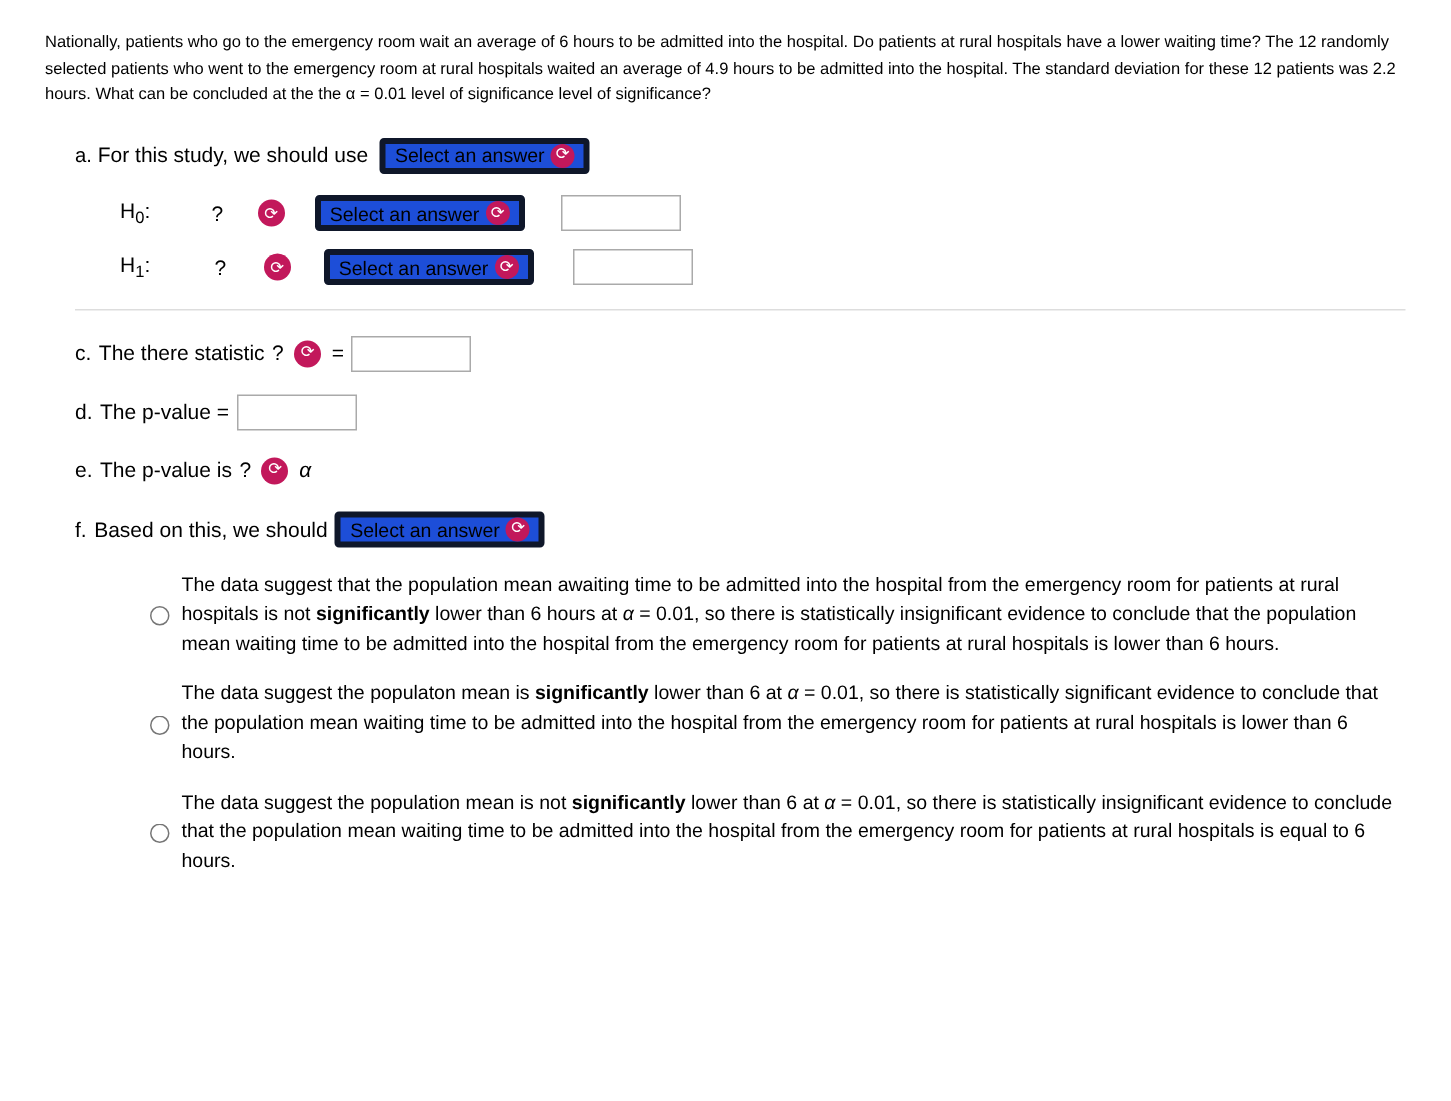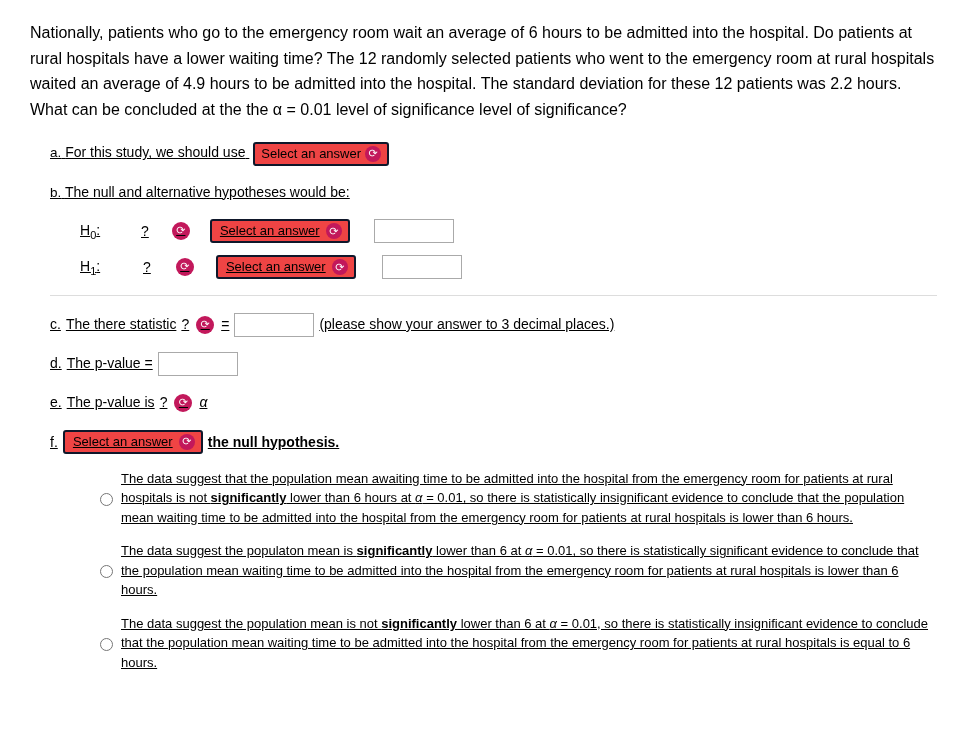--- a/index.html
+++ b/index.html
@@ -12,7 +12,7 @@
       max-width: 967px;
     }
     .question-text {
-      font-size: 16px;
+      font-size: 11px;
       line-height: 1.6;
       margin-bottom: 18px;
     }

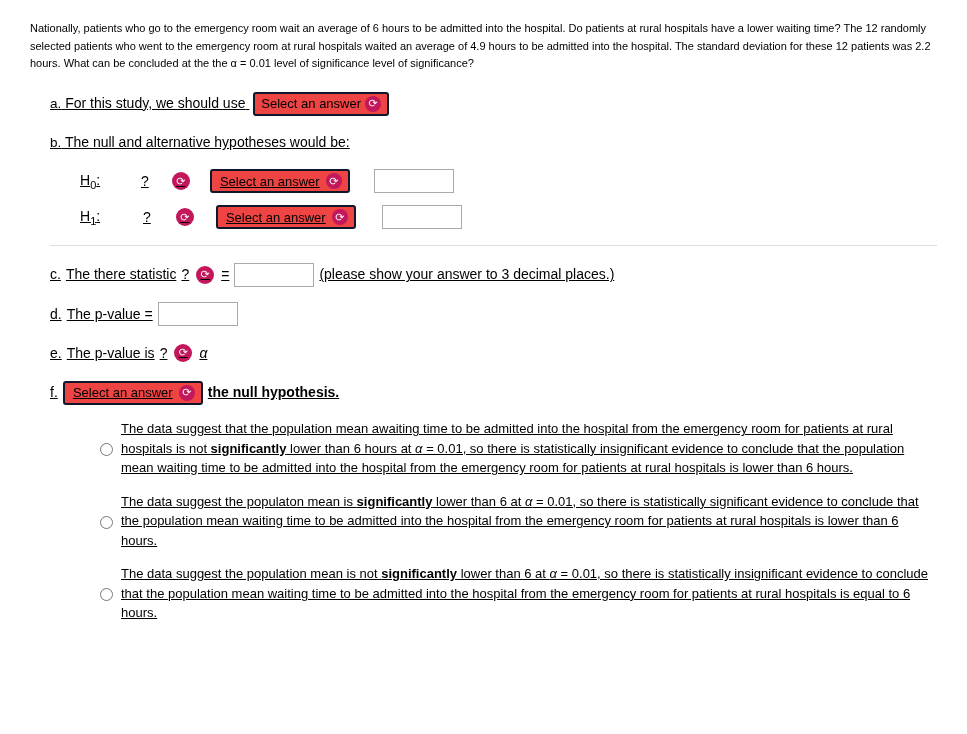--- a/index.html
+++ b/index.html
@@ -113,7 +113,6 @@
     .bold { font-weight: bold; }
     .parts-container {
       padding-left: 20px;
-      text-decoration: underline;
     }
     .part-g {
       margin-top: 10px;

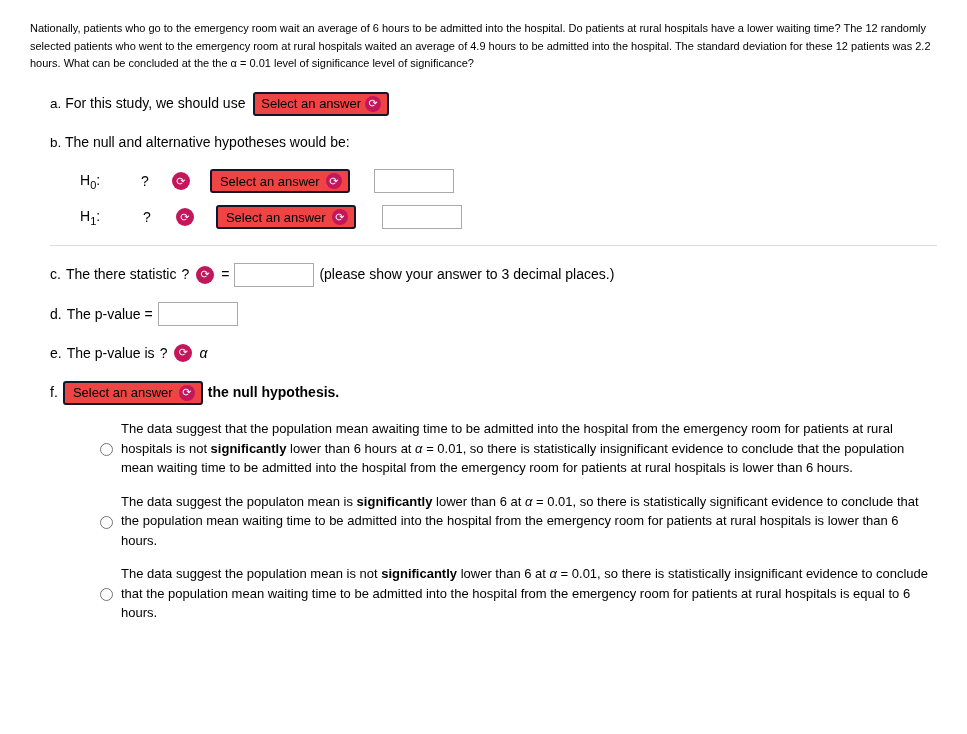--- a/index.html
+++ b/index.html
@@ -26,16 +26,15 @@
     .select-box {
       display: inline-flex;
       align-items: center;
-      border: 2px solid #0f172a;
+      border: 4px solid #0f172a;
       border-radius: 3px;
-      background: #ef4444;
+      background: #1d4ed8;
       height: 24px;
       padding: 0 6px;
       font-size: 13px;
       vertical-align: middle;
       min-width: 130px;
       cursor: pointer;
-      text-align: center;
     }
     .select-box-icon {
       display: inline-block;

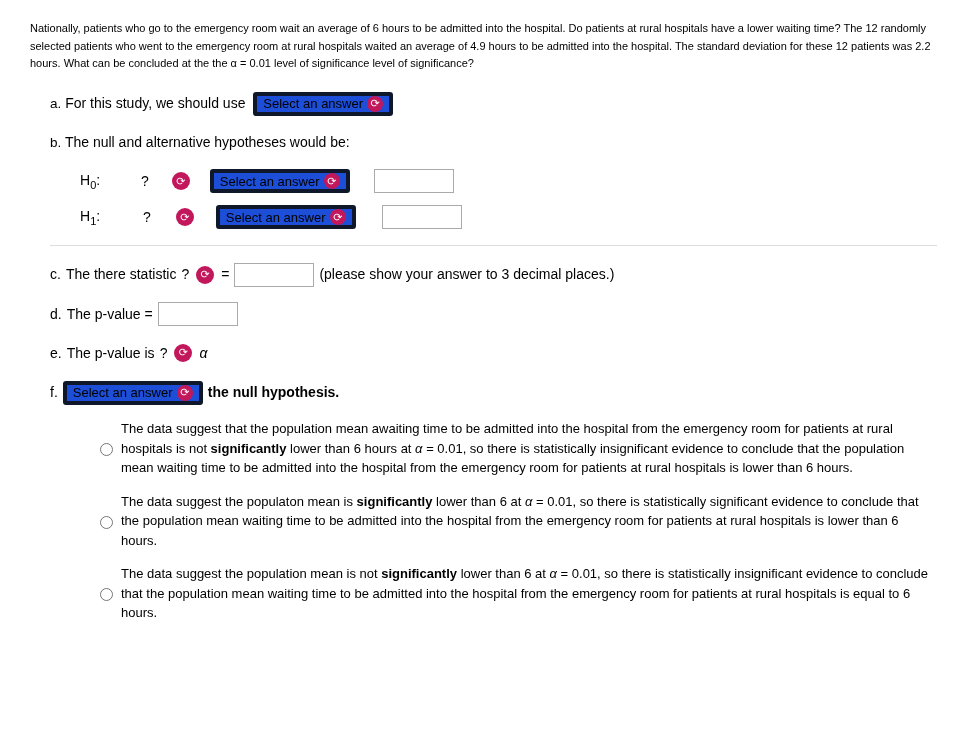--- a/index.html
+++ b/index.html
@@ -139,10 +139,6 @@
     </span>
   </div>
 
-  <div class="part">
-    <span class="part-label">b.</span>
-    <span>The null and alternative hypotheses would be:</span>
-  </div>
 
   <div class="hypothesis-row" style="padding-left: 30px; gap: 18px;">
     <span class="hypothesis-label">

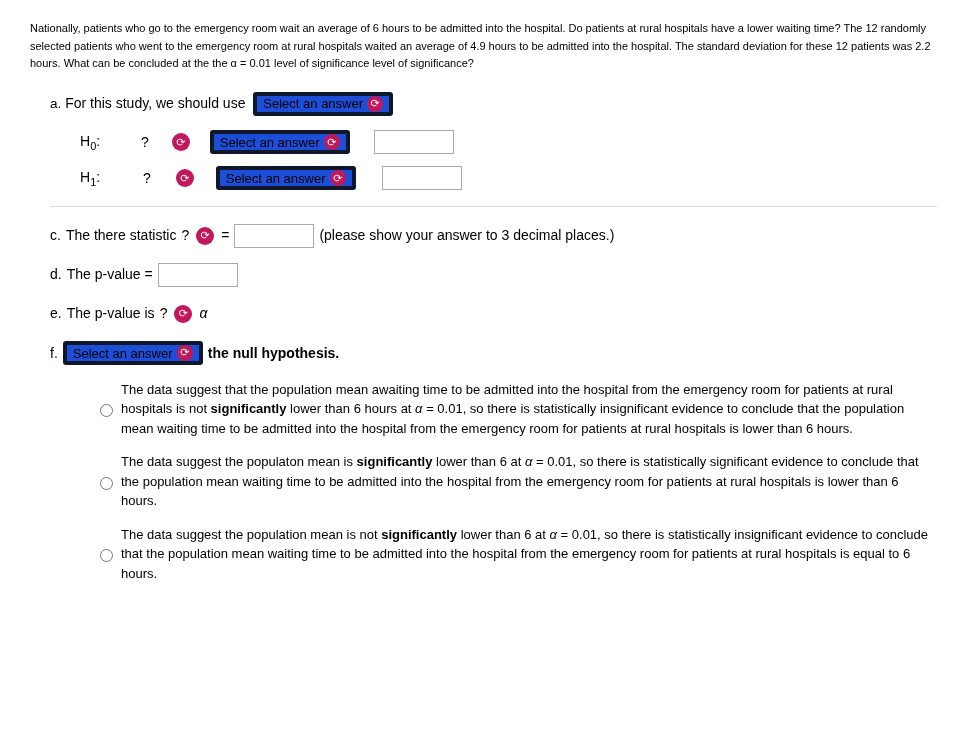--- a/index.html
+++ b/index.html
@@ -175,7 +175,6 @@
     <span class="circle-btn">⟳</span>
     <span>=</span>
     <input type="text" class="text-input" value="" style="">
-    <span>(please show your answer to 3 decimal places.)</span>
   </div>
 
   <div class="part" style="display:flex; align-items:center; gap:5px;">

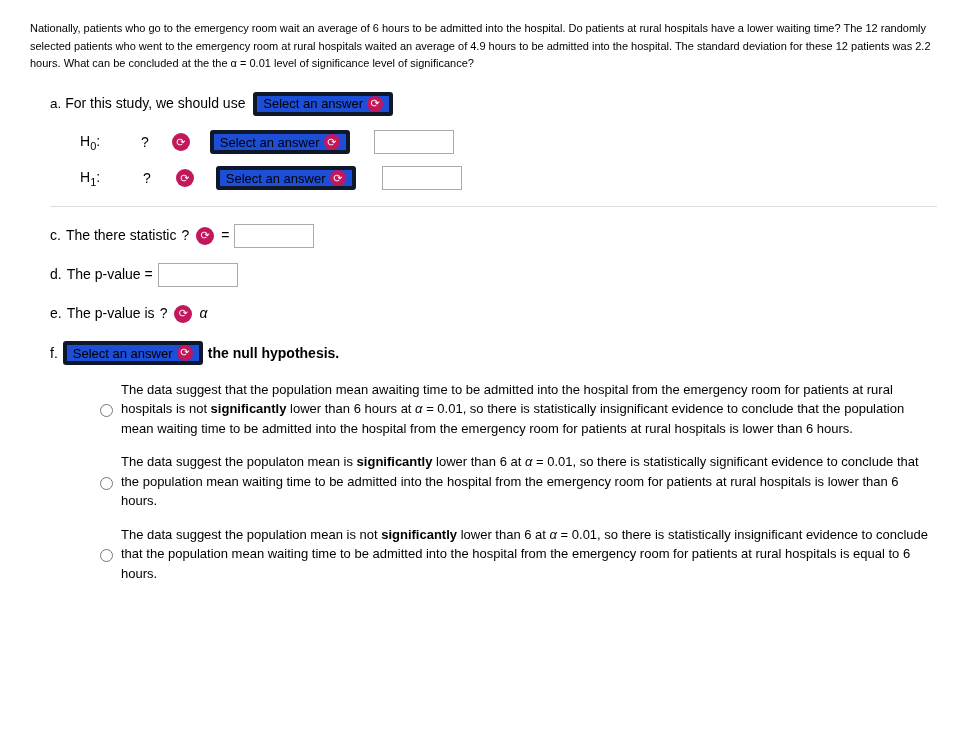--- a/index.html
+++ b/index.html
@@ -193,6 +193,7 @@
 
   <div class="part" style="display:flex; align-items:center; gap:5px;">
     <span>f.</span>
+    <span>Based on this, we should</span>
     <span class="select-box" style="min-width:140px;">
       <span style="flex:1;">Select an answer</span>
       <span class="select-box-icon"></span>

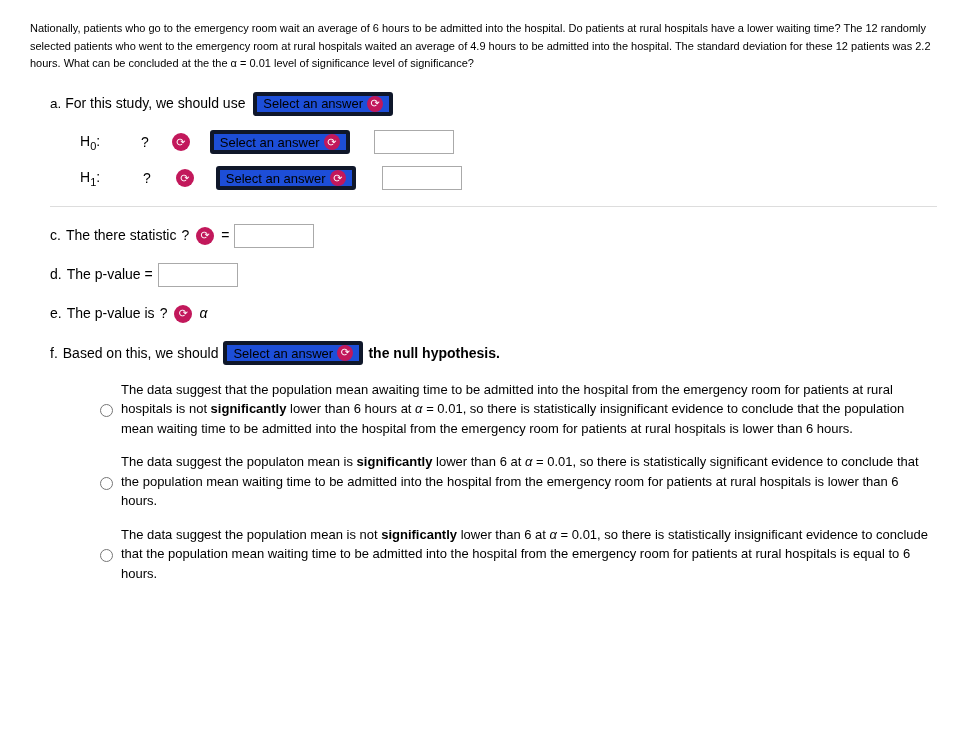--- a/index.html
+++ b/index.html
@@ -198,7 +198,6 @@
       <span style="flex:1;">Select an answer</span>
       <span class="select-box-icon"></span>
     </span>
-    <span class="bold">the null hypothesis.</span>
   </div>
 
 

